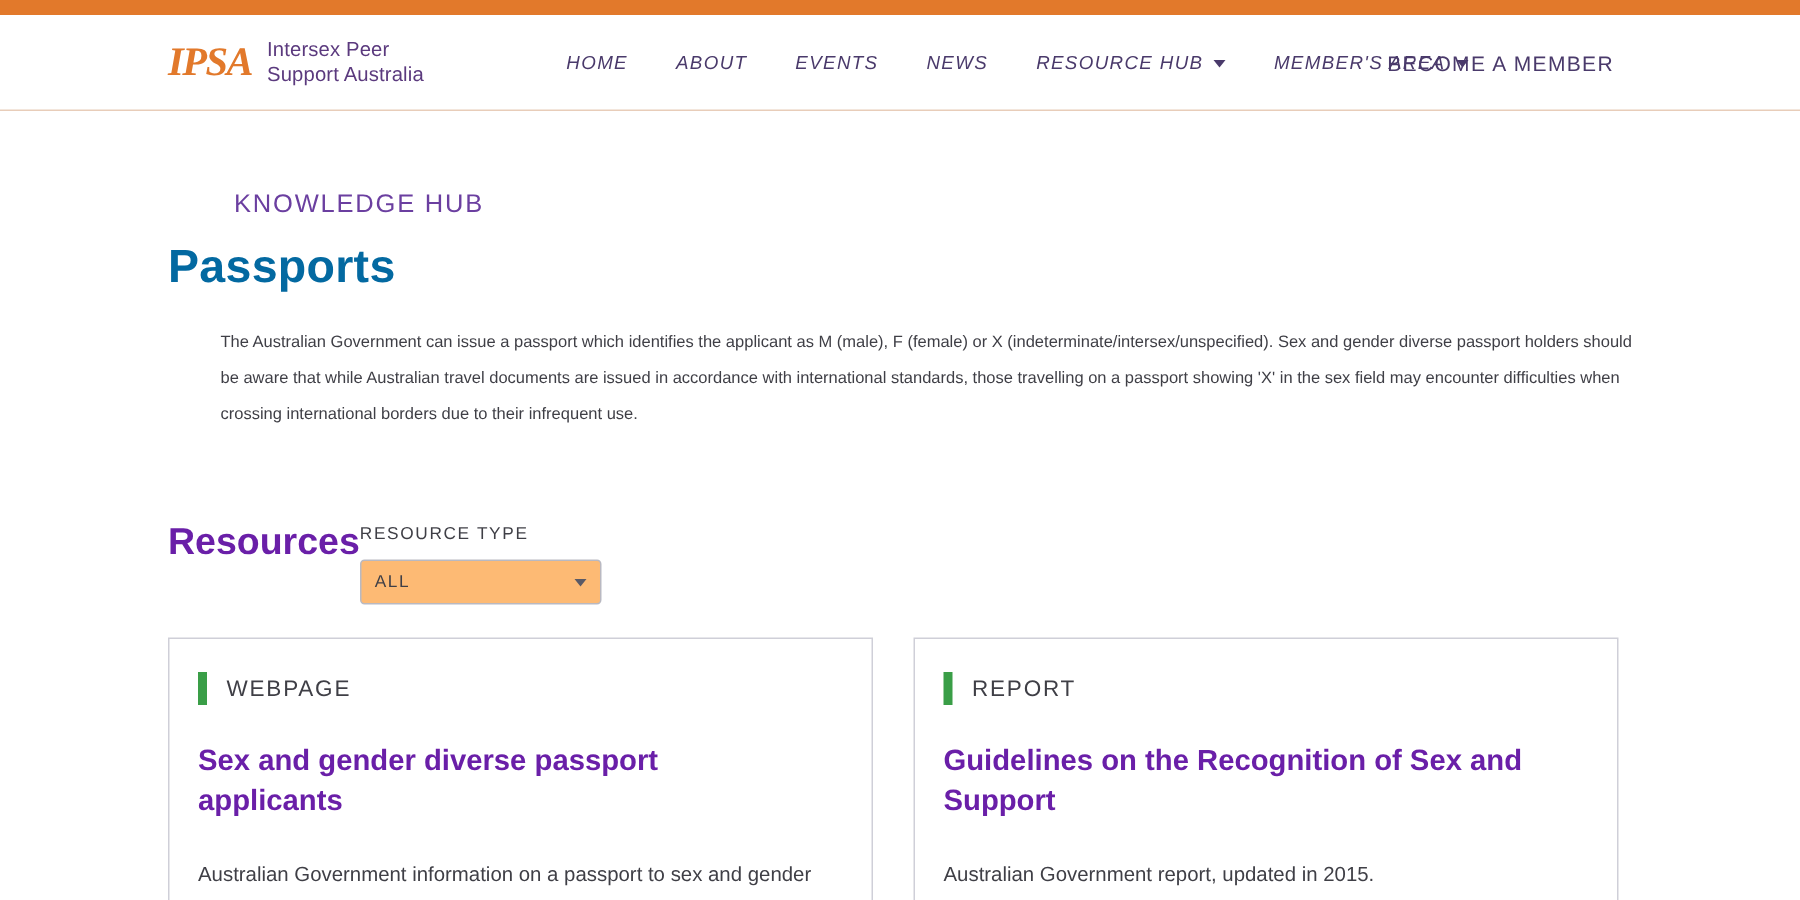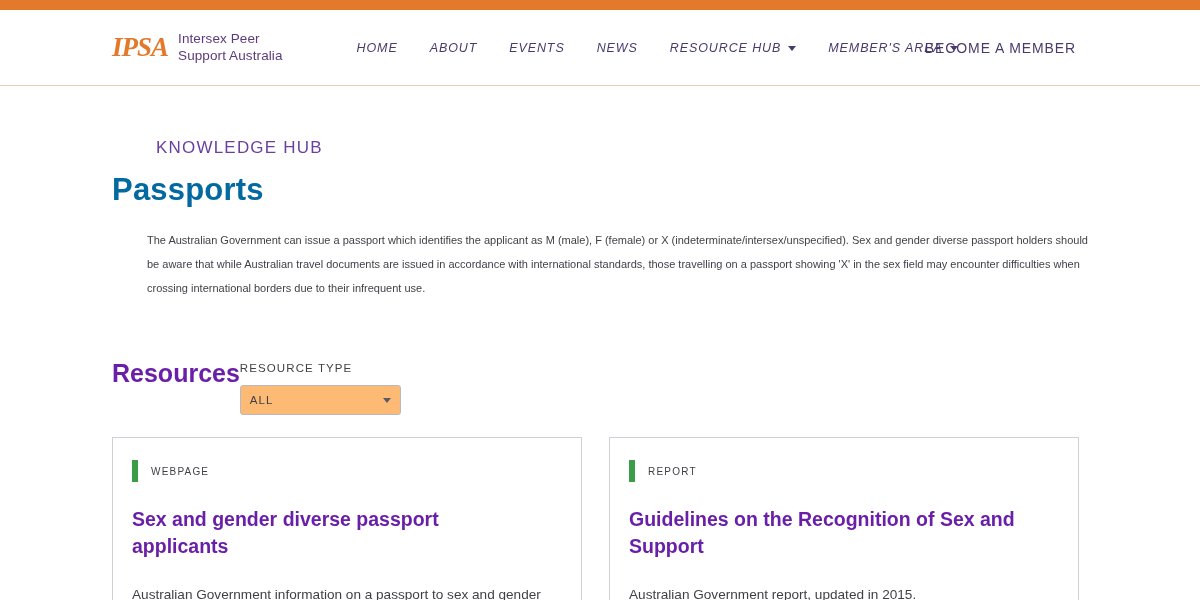--- a/index.html
+++ b/index.html
@@ -15,13 +15,14 @@
     width: 100%;
   }
   .header {
-    height: 76px;
+    height: 64px;
     width: 100%;
     background: #ffffff;
     border-bottom: 1px solid #e8cdb9;
     display: flex;
     align-items: center;
     position: relative;
+    gap: 21px;
   }
   .logo-wrap {
     display: flex;

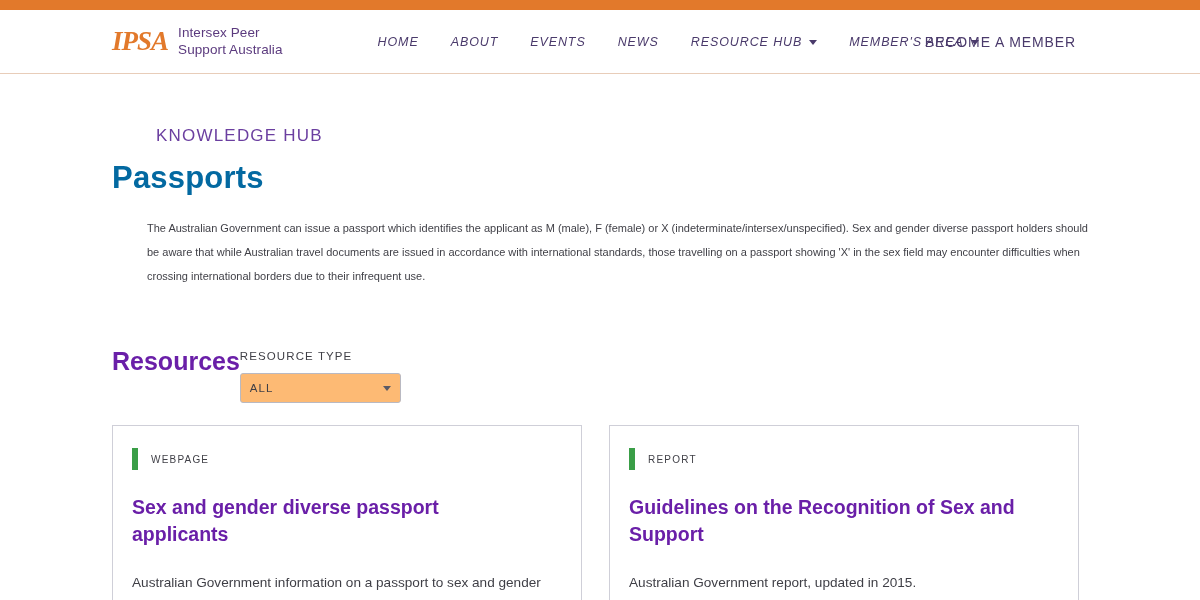--- a/index.html
+++ b/index.html
@@ -175,7 +175,7 @@
     display: inline-block;
   }
   .type-label {
-    font-size: 10px;
+    font-size: 15px;
     letter-spacing: 1.2px;
     color: #3f3f46;
   }

